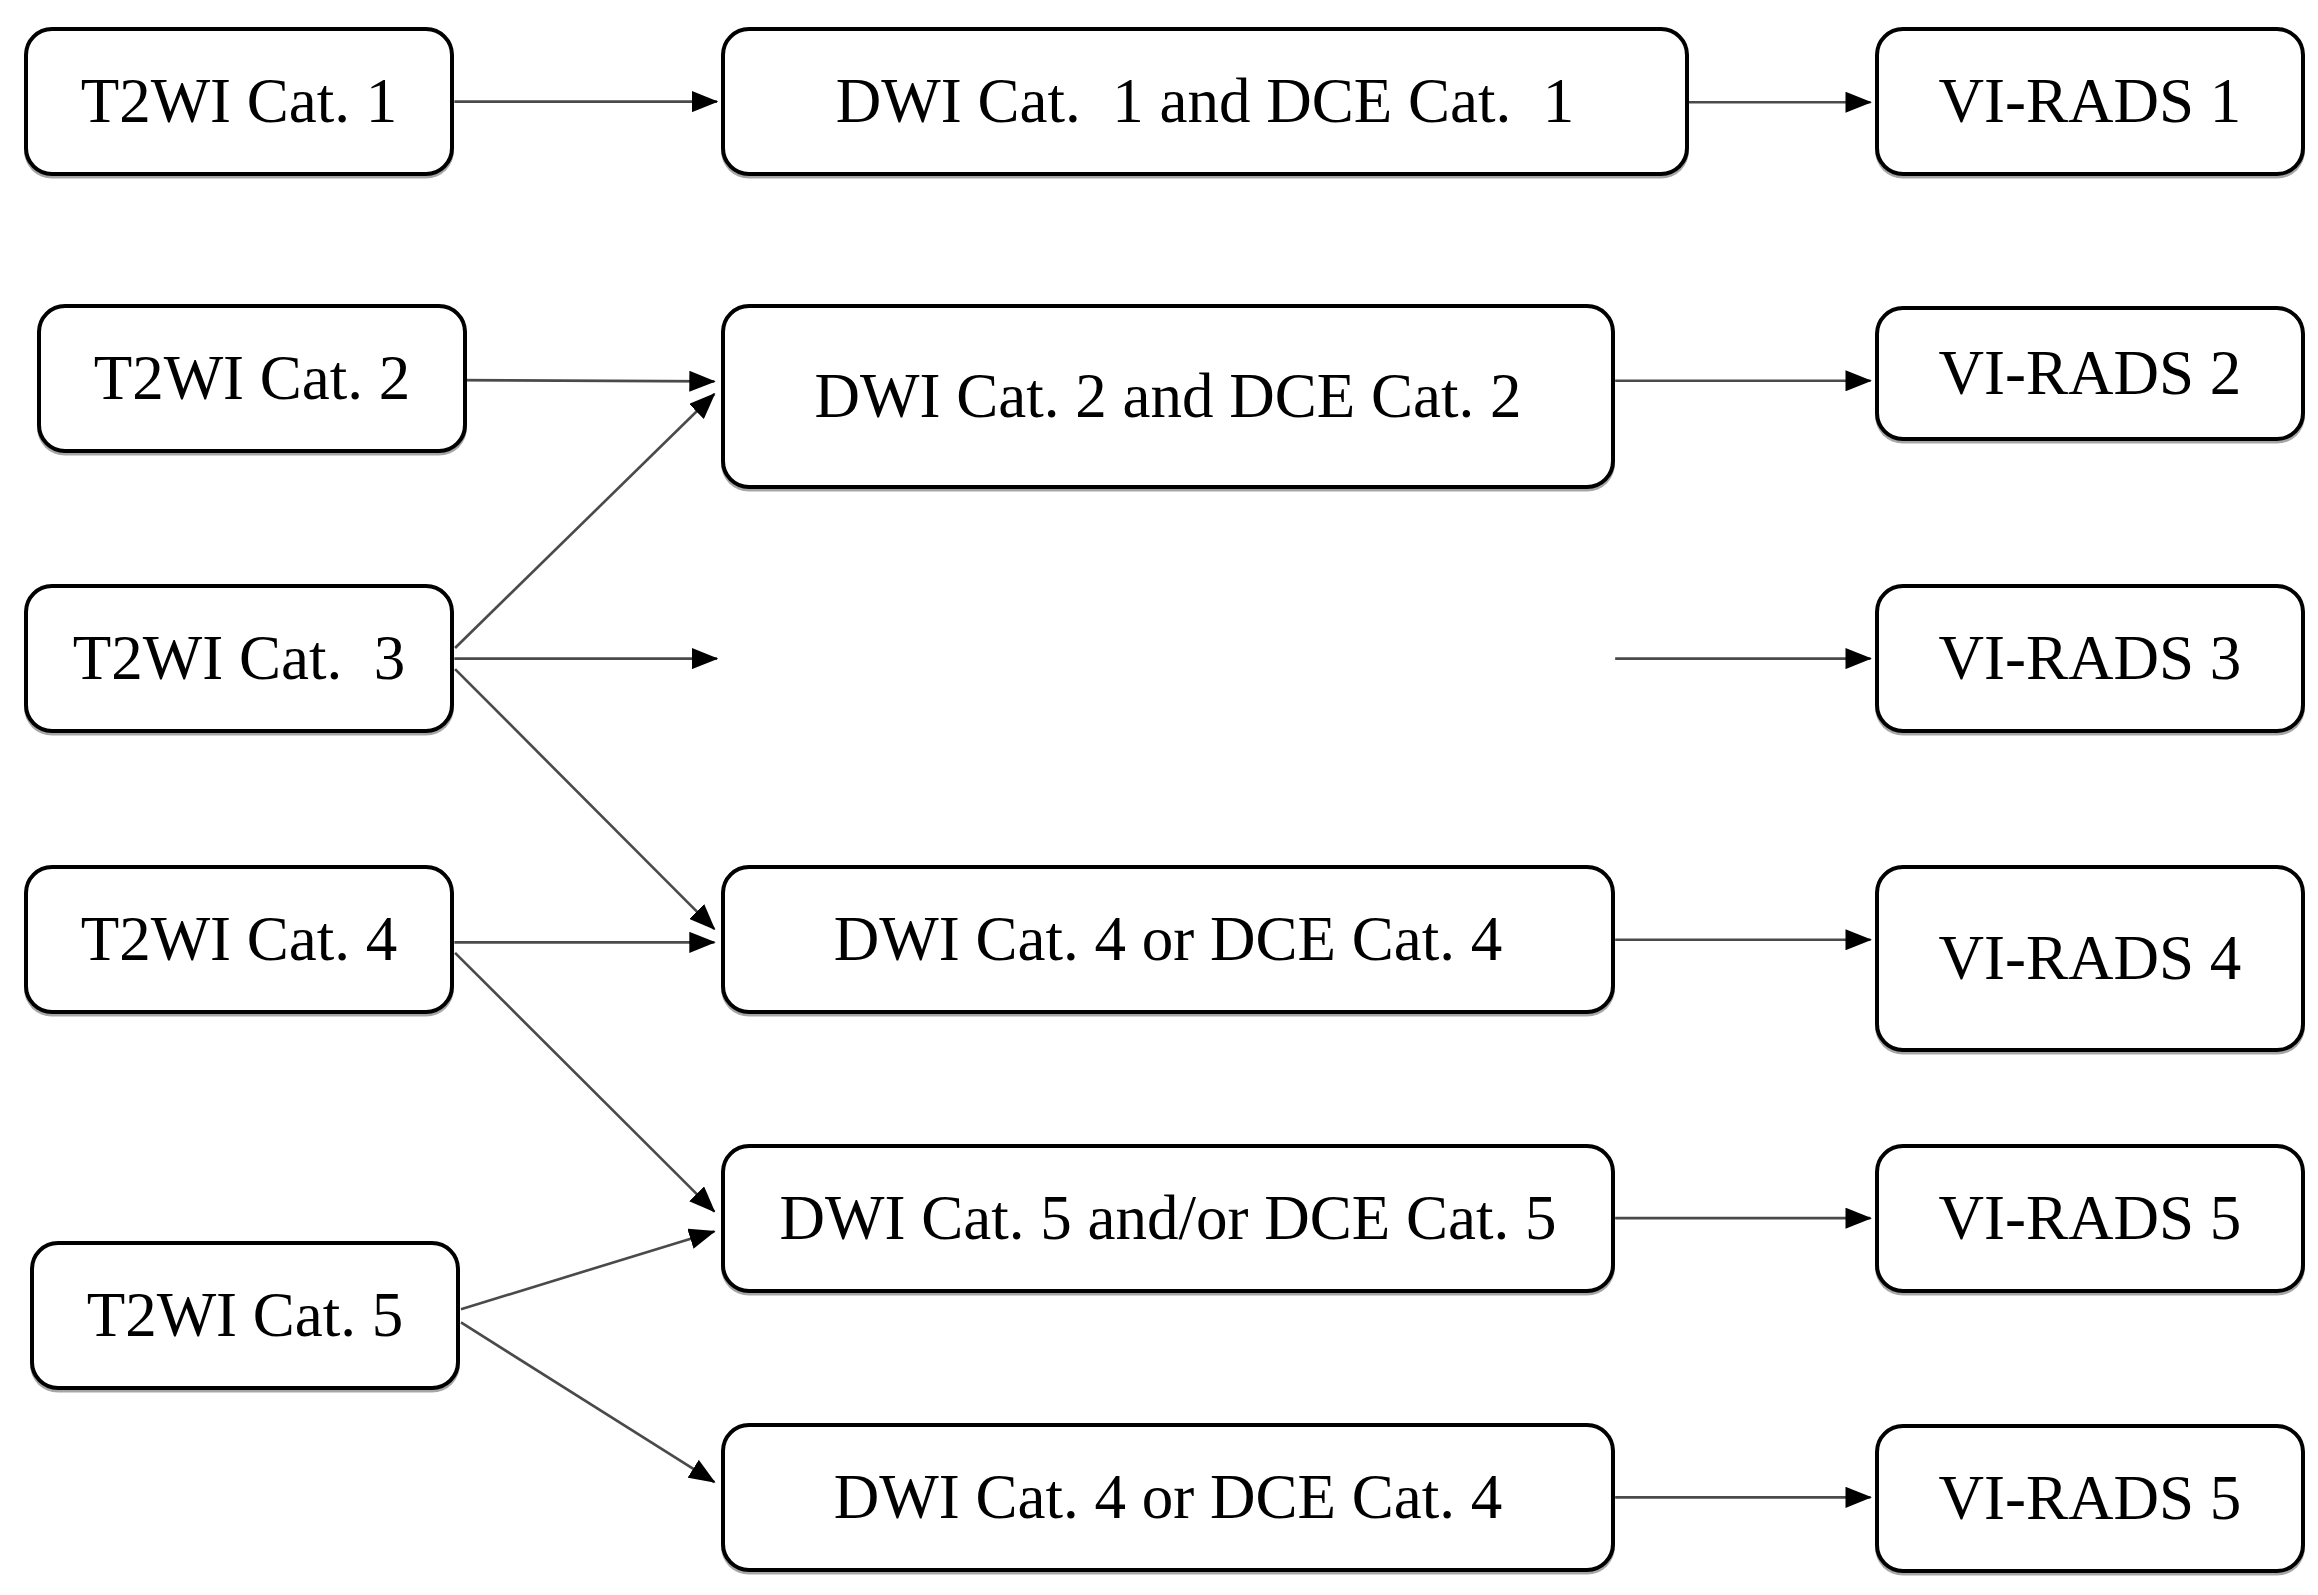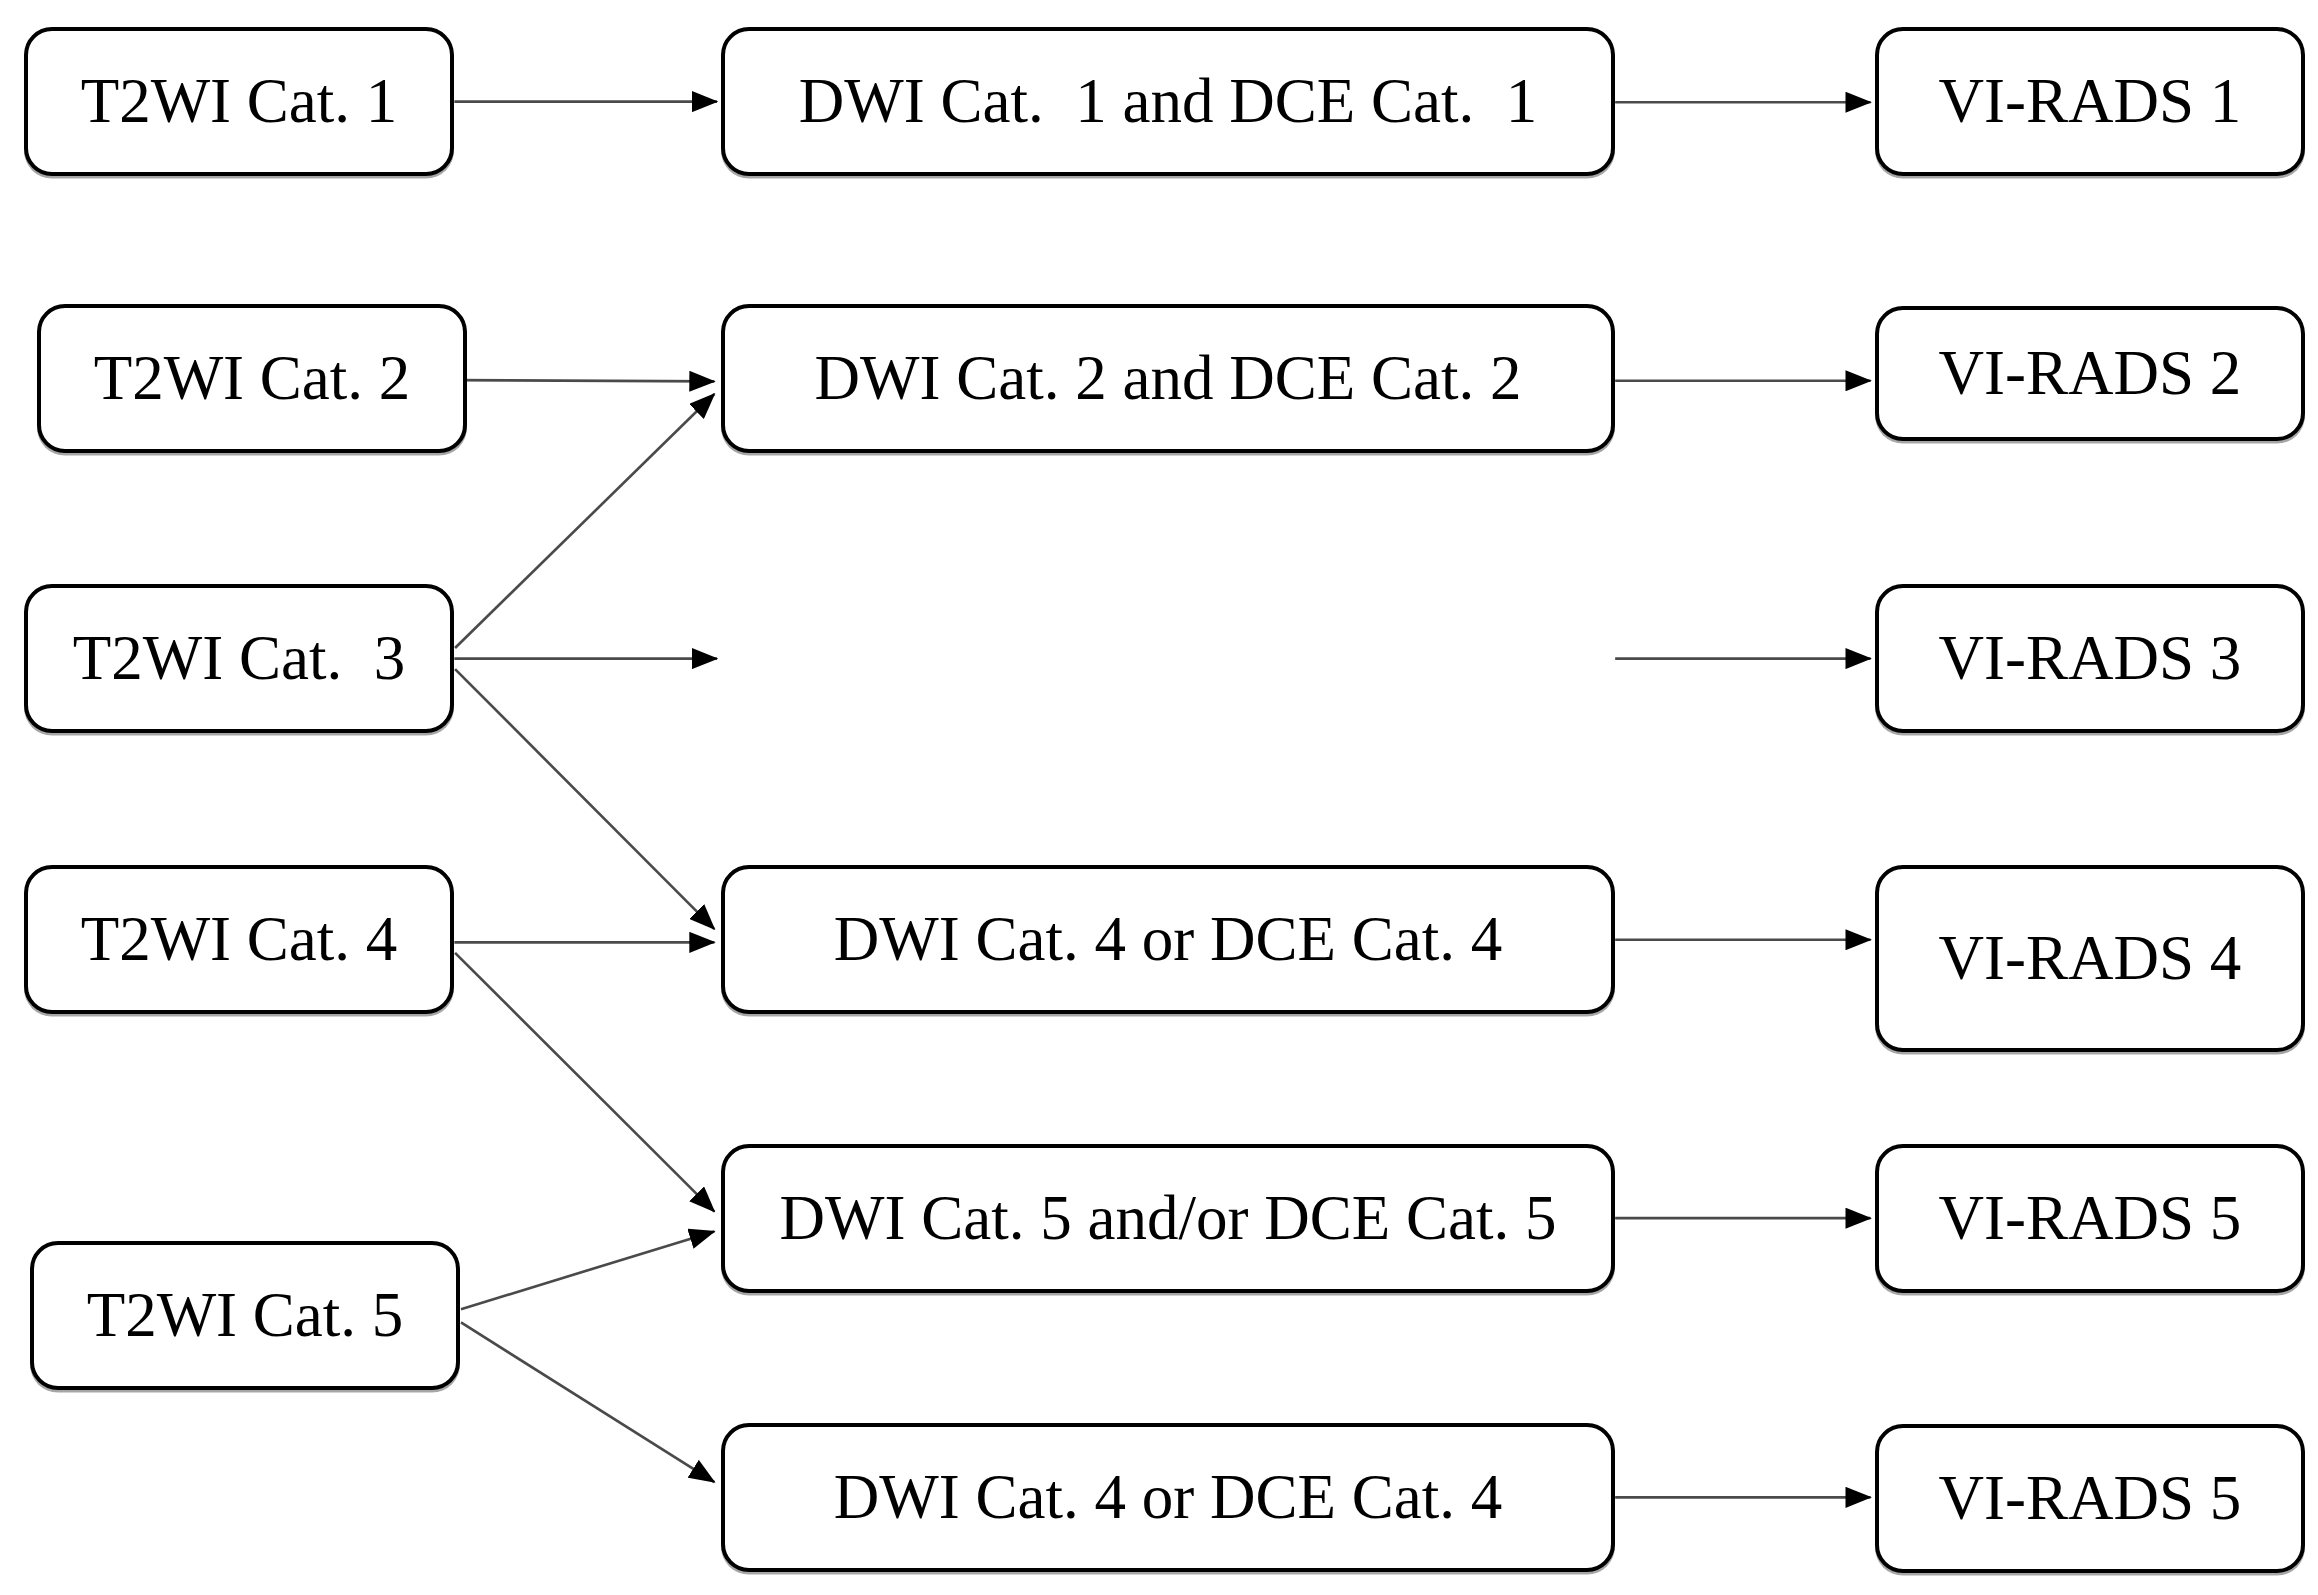--- a/index.html
+++ b/index.html
@@ -49,7 +49,7 @@
   .l4 { left: 24px; top: 865px; width: 430px; height: 149px; }
   .l5 { left: 30px; top: 1241px; width: 430px; height: 149px; }
   
-  .m1 { left: 721px; top: 27px;   width: 894px; height: 149px; justify-content: center; }
+  .m1 { left: 721px; top: 27px;   width: 968px; height: 149px; justify-content: center; }
   .m2 { left: 721px; top: 304px;  width: 894px; height: 149px; }
   .m3 { left: 721px; top: 583px;  width: 894px; height: 149px; }
   .m4 { left: 721px; top: 865px; width: 894px; height: 149px; }

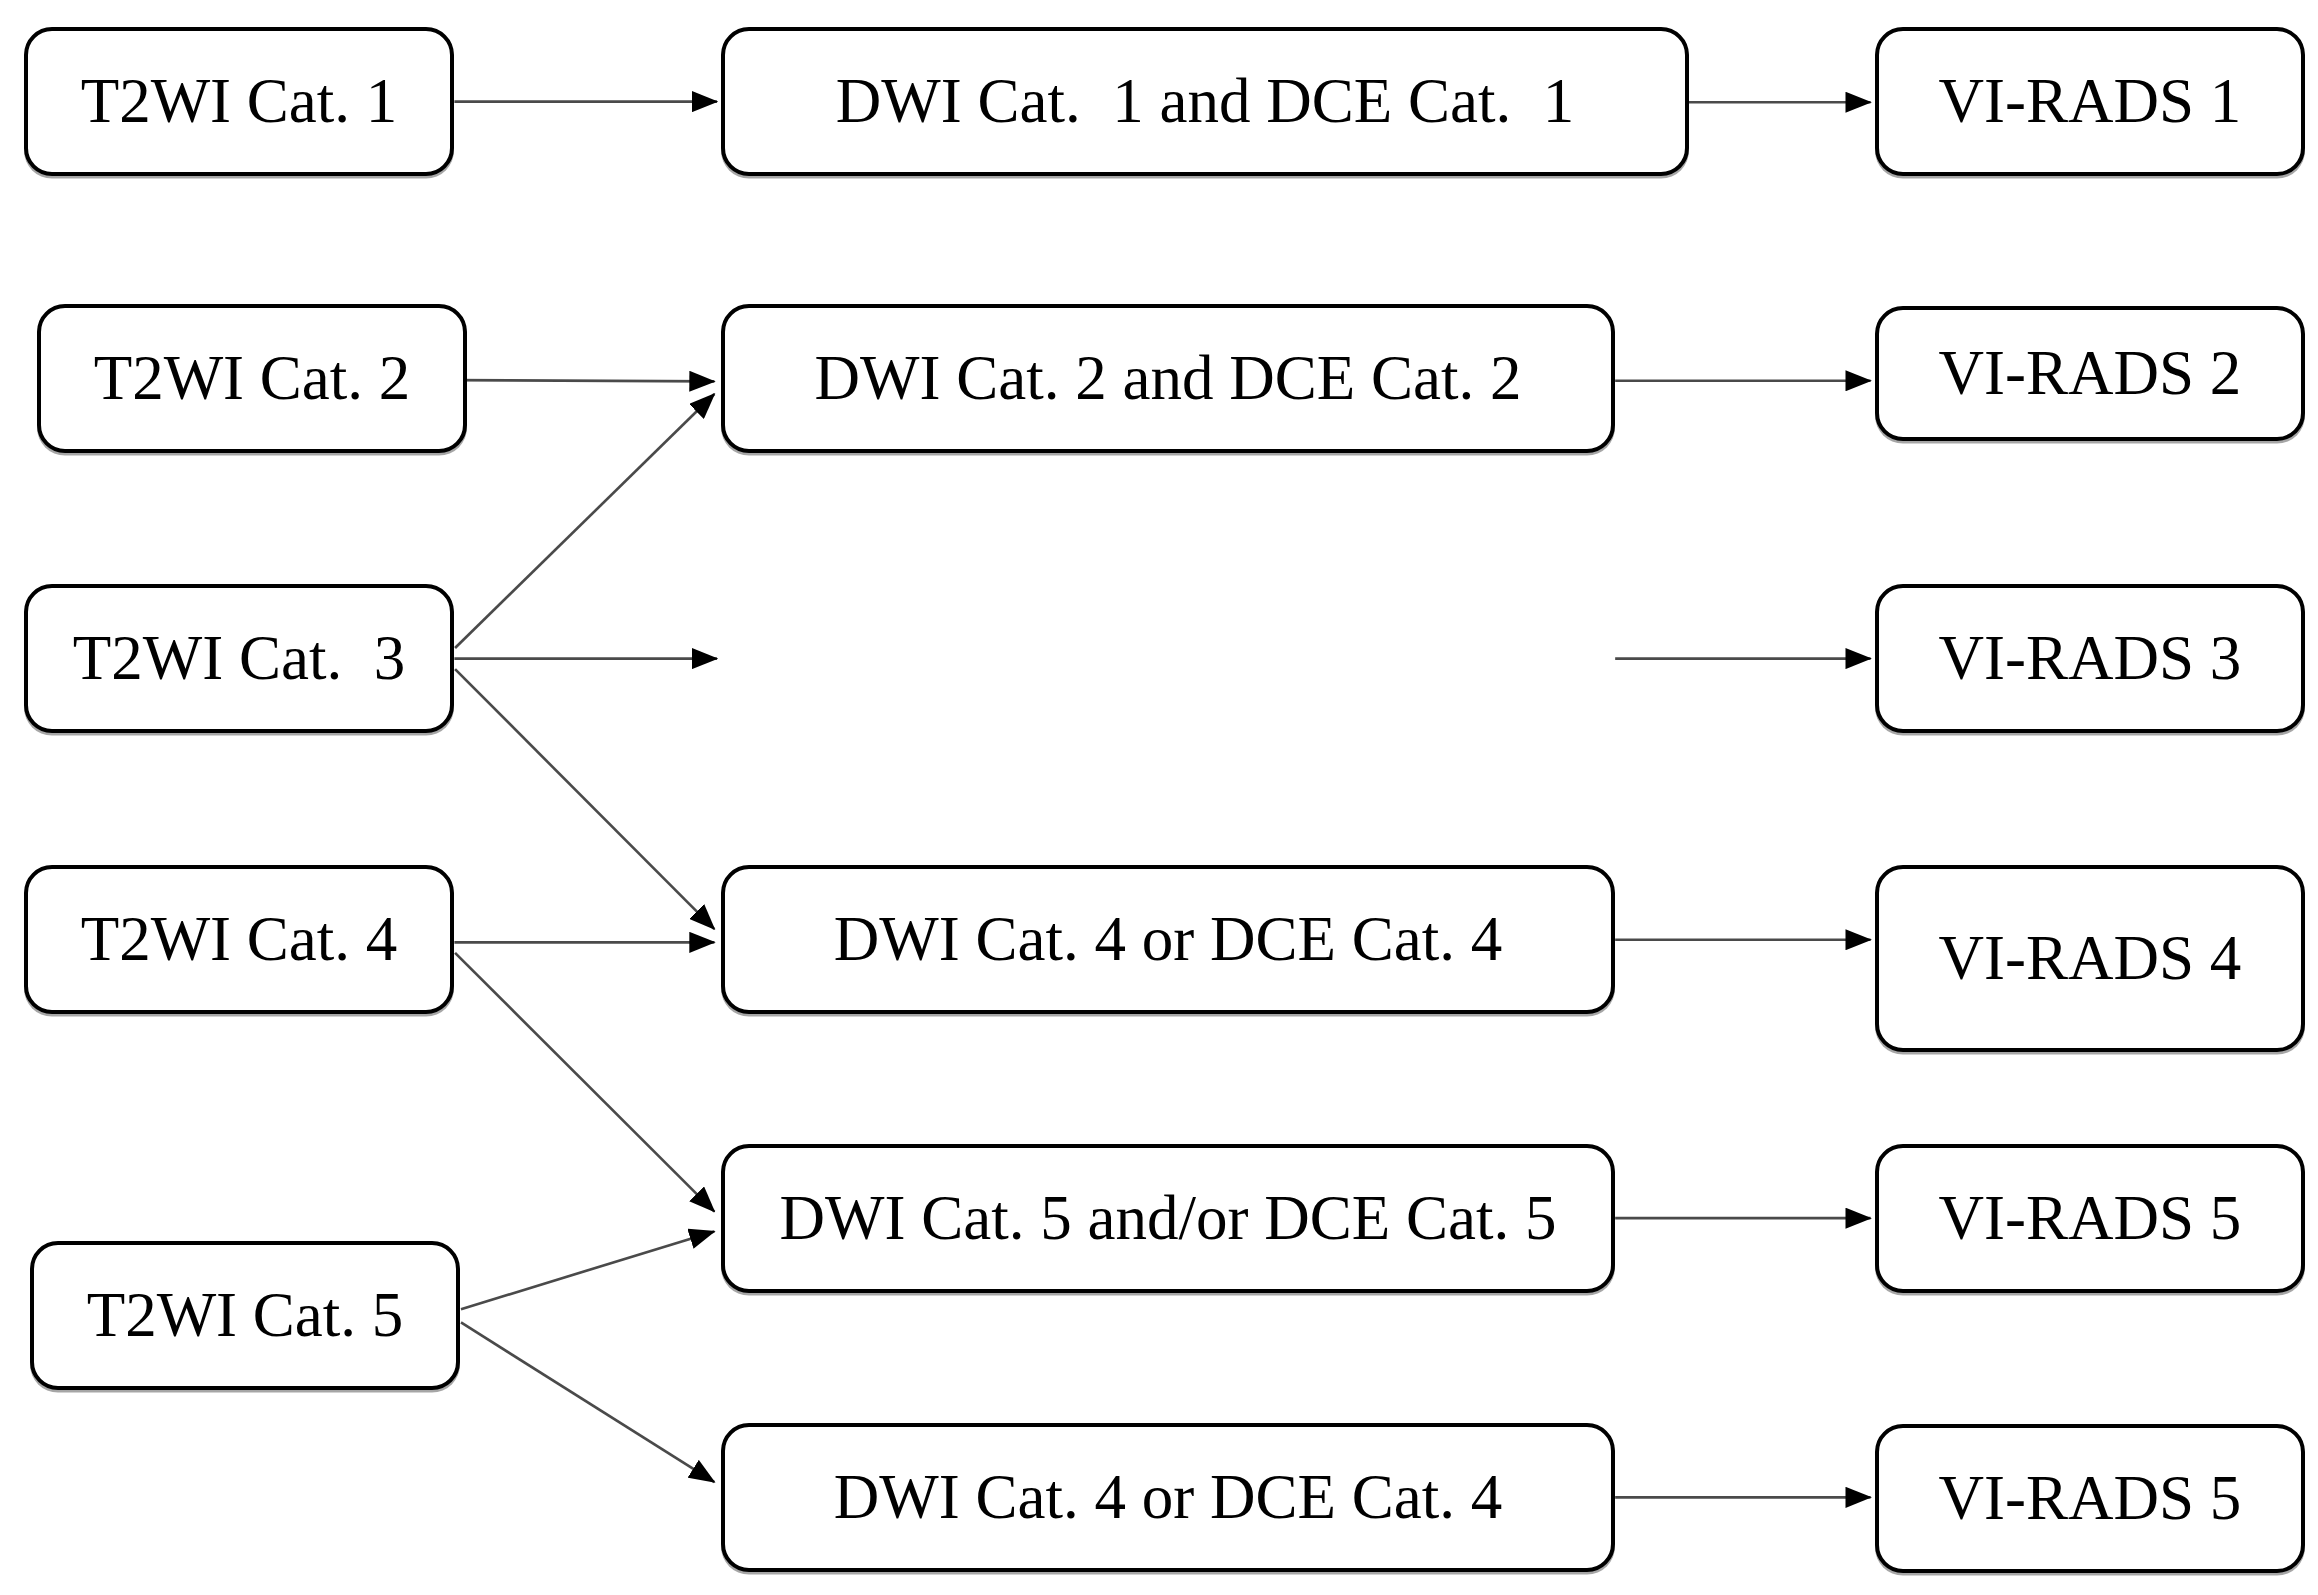--- a/index.html
+++ b/index.html
@@ -50,7 +50,7 @@
   .l5 { left: 30px; top: 1241px; width: 430px; height: 149px; }
   
   .m1 { left: 721px; top: 27px;   width: 968px; height: 149px; justify-content: center; }
-  .m2 { left: 721px; top: 304px;  width: 894px; height: 149px; }
+  .m2 { left: 721px; top: 304px;  width: 894px; height: 185px; }
   .m3 { left: 721px; top: 583px;  width: 894px; height: 149px; }
   .m4 { left: 721px; top: 865px; width: 894px; height: 149px; }
   .m5 { left: 721px; top: 1144px; width: 894px; height: 149px; }

